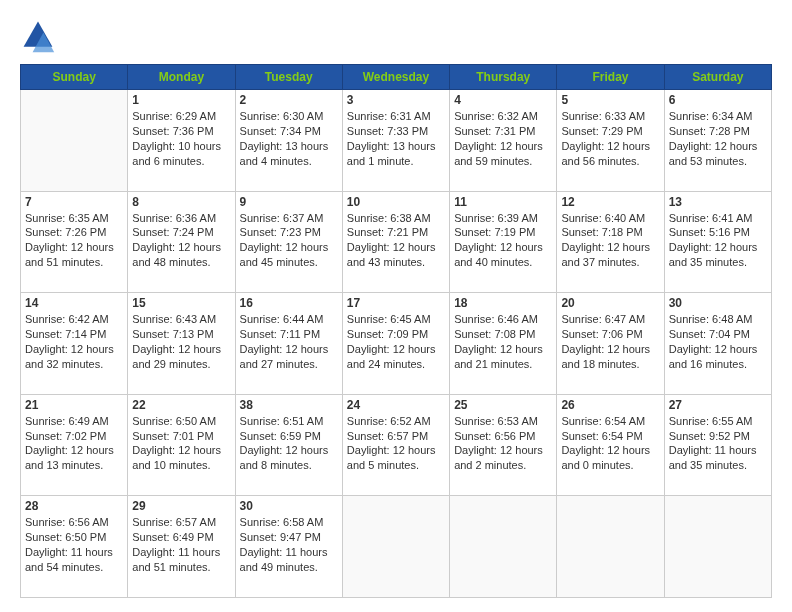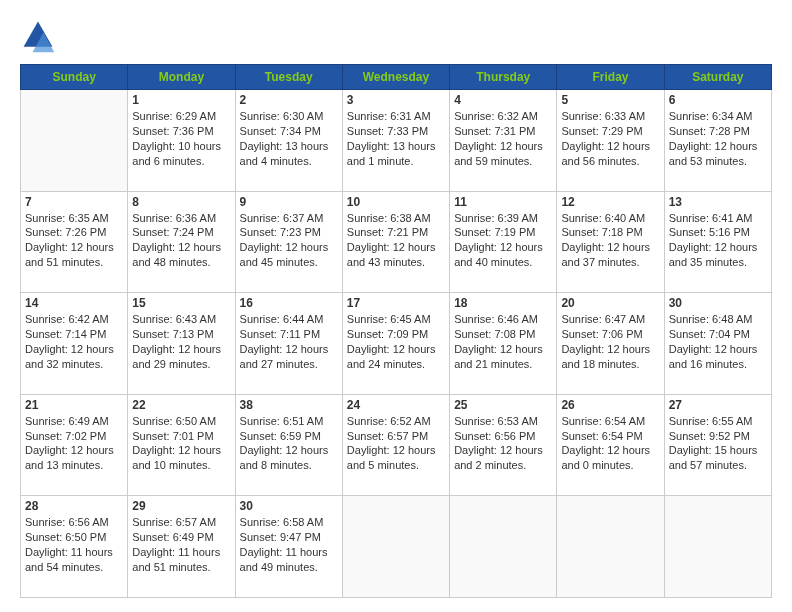--- a/index.html
+++ b/index.html
@@ -359,7 +359,7 @@
         <div class="day-info">
           <span>Sunrise: 6:55 AM</span><br>
           <span>Sunset: 9:52 PM</span><br>
-          <span>Daylight: 15 hours and 57 minutes.</span>
+          <span>Daylight: 11 hours and 35 minutes.</span>
         </div>
           </td>
         </tr>

